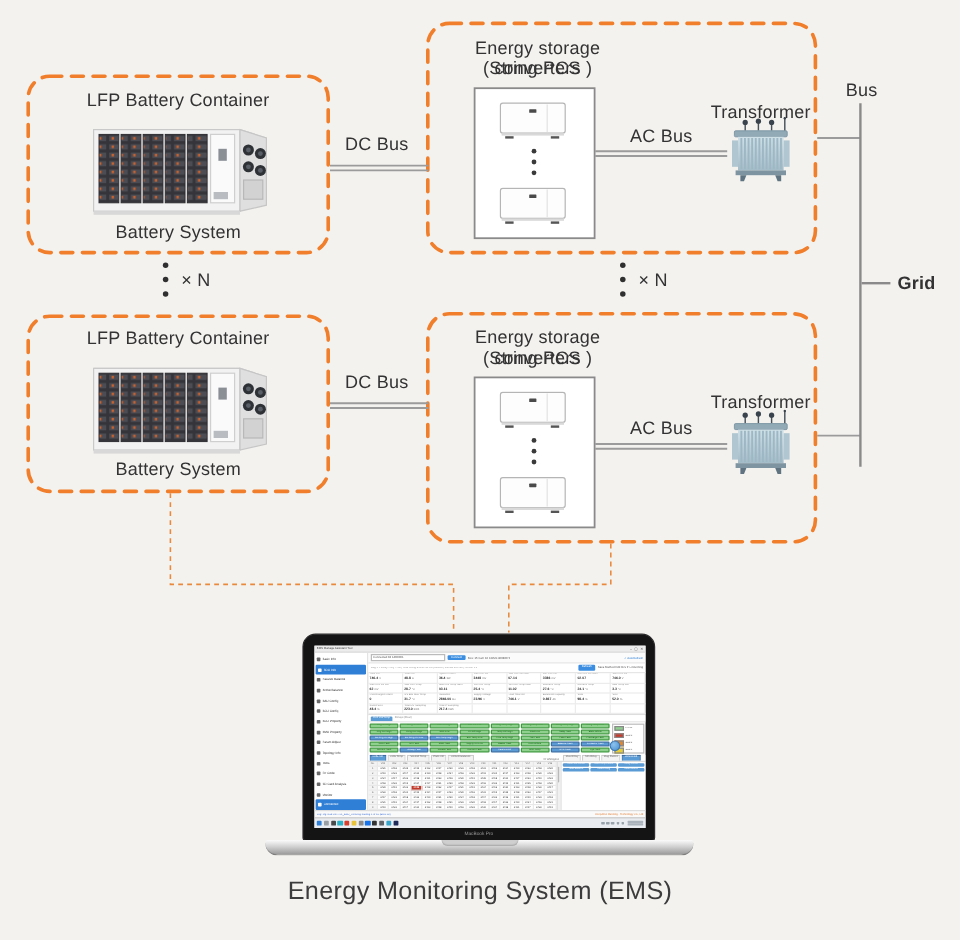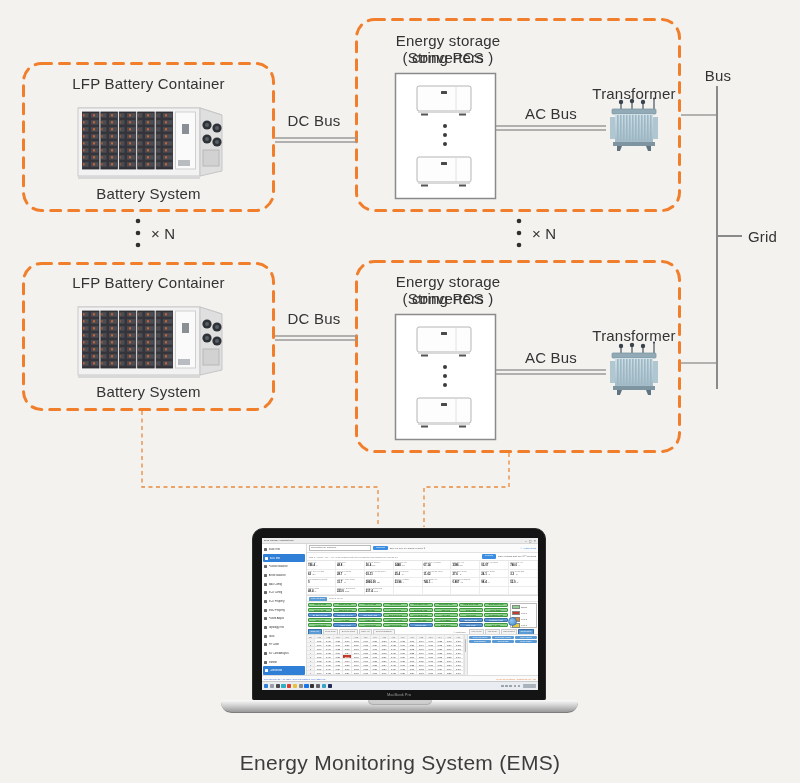--- a/index.html
+++ b/index.html
@@ -162,7 +162,7 @@
   <div class="lbl ctr" style="left:590px;top:85px;width:88px;">Transformer</div>
   <div class="lbl ctr" style="left:590px;top:327px;width:88px;">Transformer</div>
   <div class="lbl ctr" style="left:702px;top:67px;width:32px;">Bus</div>
-  <div class="lbl" style="left:748px;top:228px;">Grid</div>
+  <div class="lbl" style="left:748px;top:228px;font-weight:bold;">Grid</div>
   <div class="lbl" style="left:151px;top:225px;">× N</div>
   <div class="lbl" style="left:532px;top:225px;">× N</div>
 

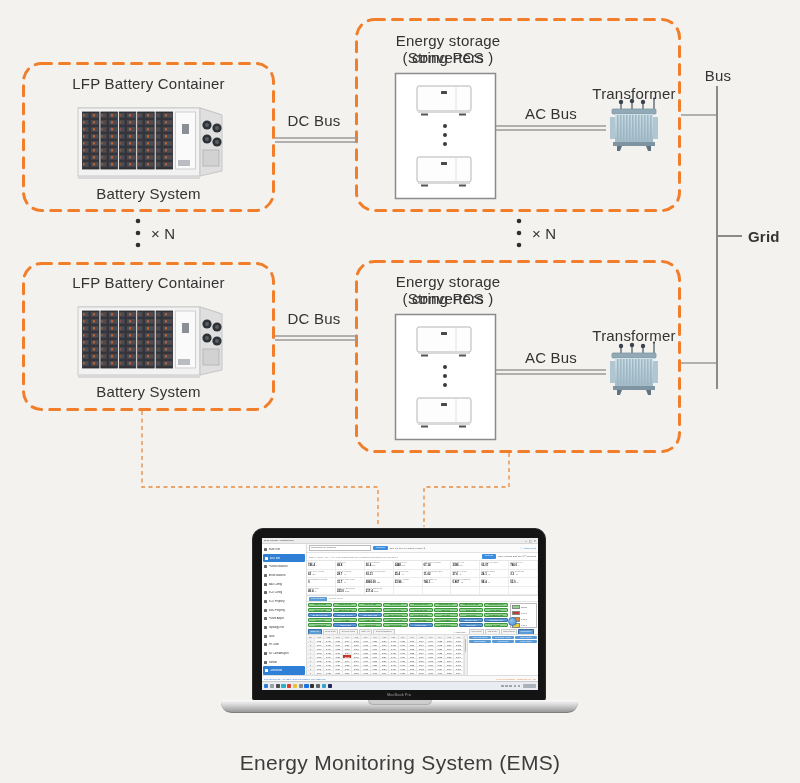--- a/index.html
+++ b/index.html
@@ -76,7 +76,7 @@
   .clock{width:13px;display:flex;flex-direction:column;gap:.8px;flex:0 0 auto;margin-left:1px;}
   .clock i{display:block;height:1.4px;background:#aab3bb;border-radius:.5px;}
   
-  .caption{position:absolute;left:0;right:0;top:731px;text-align:center;font-size:21px;color:#3c3c3c;letter-spacing:.3px;margin-top:20px;}
+  .caption{position:absolute;left:0;right:0;top:731px;text-align:center;font-size:21px;color:#3c3c3c;letter-spacing:.3px;}
 </style>
 </head>
 <body>

